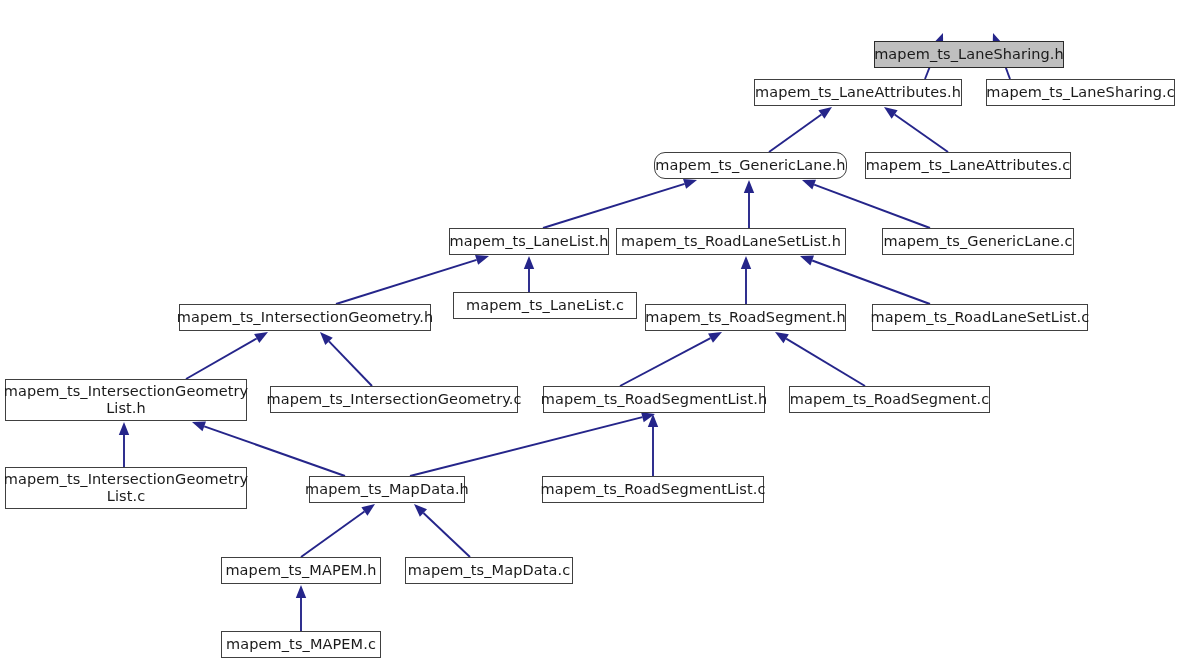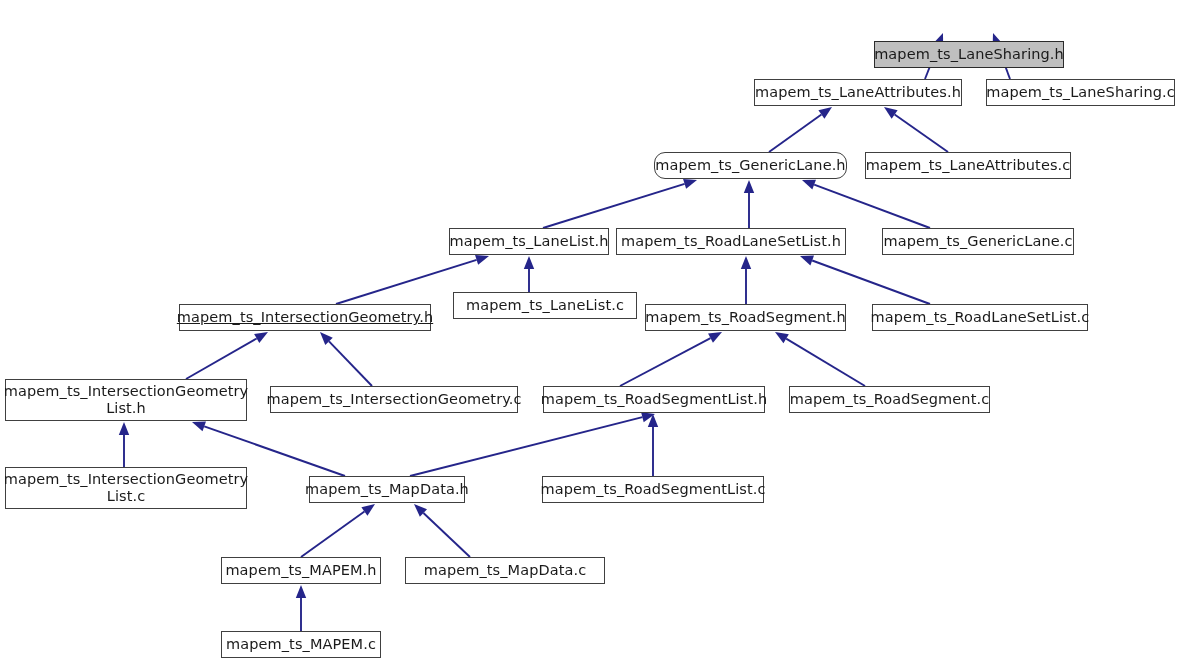--- a/index.html
+++ b/index.html
@@ -143,7 +143,7 @@
       <div class="node" style="left: 449px; top: 228px; width: 160px; height: 27px;">mapem_ts_LaneList.h</div>
       <div class="node" style="left: 616px; top: 228px; width: 230px; height: 27px;">mapem_ts_RoadLaneSetList.h</div>
       <div class="node" style="left: 882px; top: 228px; width: 192px; height: 27px;">mapem_ts_GenericLane.c</div>
-      <div class="node" style="left: 179px; top: 304px; width: 252px; height: 27px; text-decoration: underline;">mapem_ts_IntersectionGeometry.h</div>
+      <div class="node" style="left: 179px; top: 304px; width: 252px; height: 27px;">mapem_ts_IntersectionGeometry.h</div>
       <div class="node" style="left: 453px; top: 292px; width: 184px; height: 27px;">mapem_ts_LaneList.c</div>
       <div class="node" style="left: 645px; top: 304px; width: 201px; height: 27px;">mapem_ts_RoadSegment.h</div>
       <div class="node" style="left: 872px; top: 304px; width: 216px; height: 27px;">mapem_ts_RoadLaneSetList.c</div>

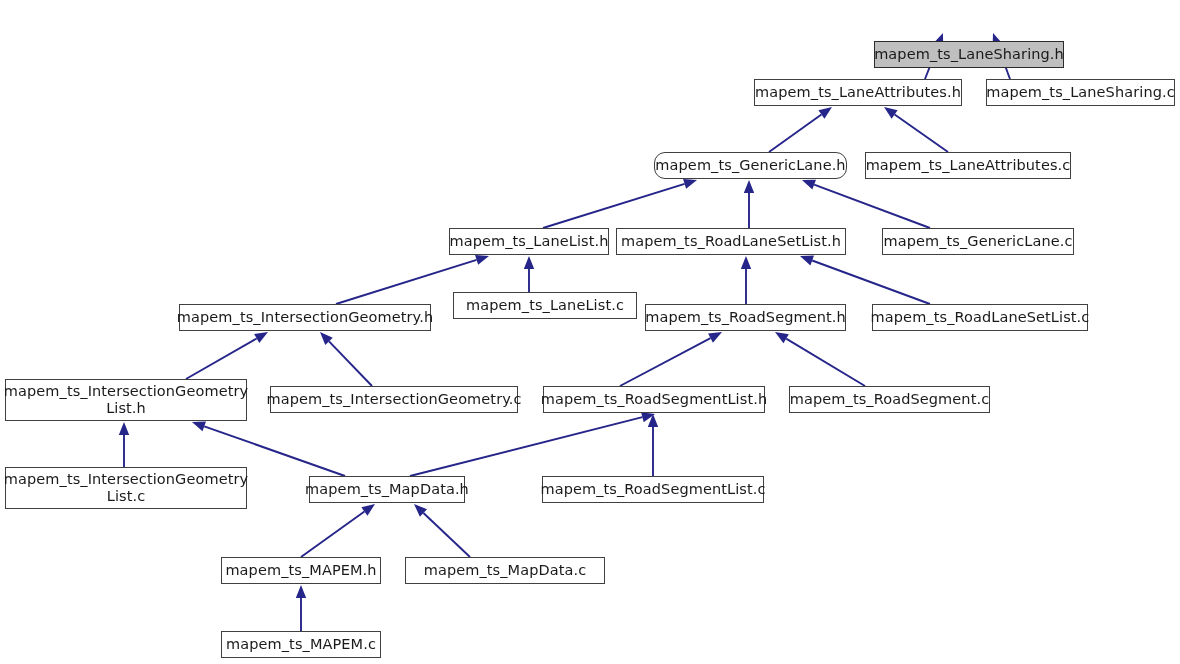--- a/index.html
+++ b/index.html
@@ -157,7 +157,7 @@
       <div class="node" style="left: 309px; top: 476px; width: 156px; height: 27px;">mapem_ts_MapData.h</div>
       <div class="node" style="left: 542px; top: 476px; width: 222px; height: 27px;">mapem_ts_RoadSegmentList.c</div>
       <div class="node" style="left: 221px; top: 557px; width: 160px; height: 27px;">mapem_ts_MAPEM.h</div>
-      <div class="node" style="left: 405px; top: 557px; width: 200px; height: 27px;">mapem_ts_MapData.c</div>
+      <div class="node" style="left: 405px; top: 557px; width: 168px; height: 27px;">mapem_ts_MapData.c</div>
       <div class="node" style="left: 221px; top: 631px; width: 160px; height: 27px;">mapem_ts_MAPEM.c</div>
     </div>
 </div>

